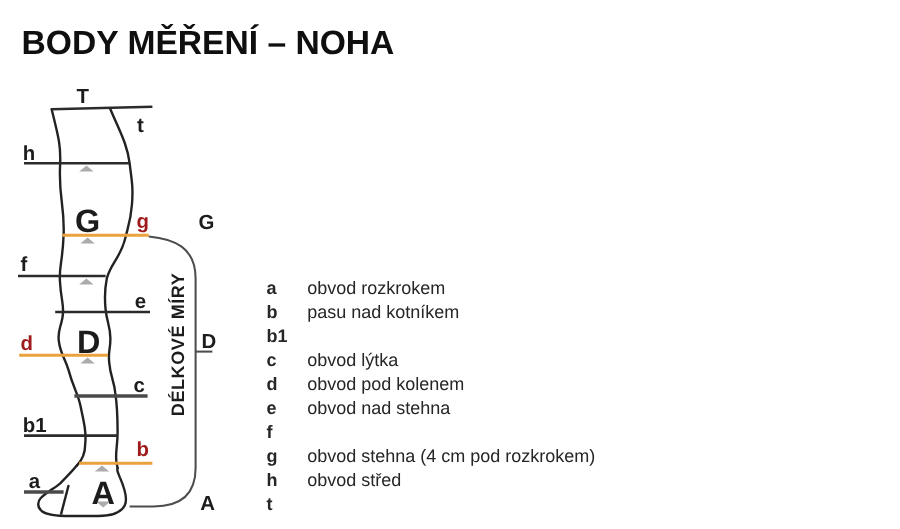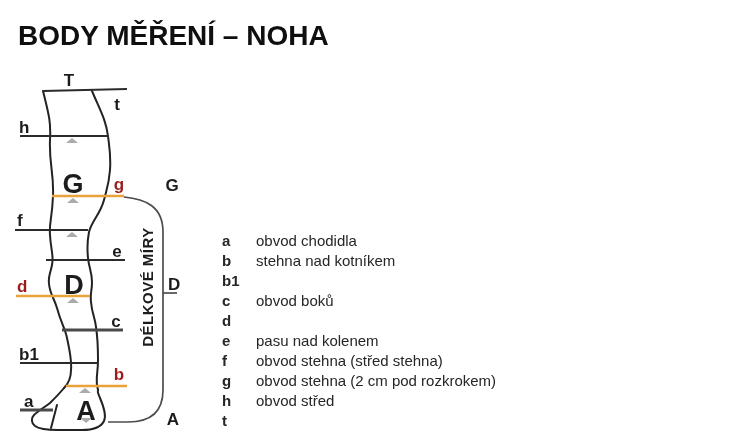--- a/index.html
+++ b/index.html
@@ -113,7 +113,7 @@
   <div class="legend">
     <div class="legend-row">
       <span class="legend-key">a</span>
-      <span class="legend-desc">obvod chodidla</span>
+      <span class="legend-desc">obvod rozkrokem</span>
     </div>
     <div class="legend-row">
       <span class="legend-key">b</span>

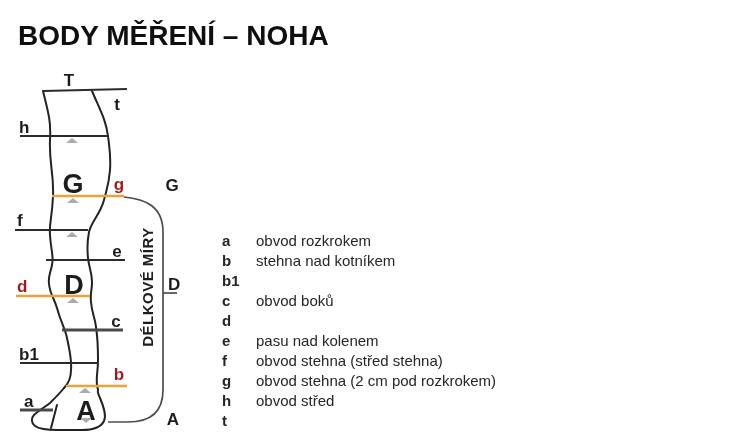--- a/index.html
+++ b/index.html
@@ -117,7 +117,7 @@
     </div>
     <div class="legend-row">
       <span class="legend-key">b</span>
-      <span class="legend-desc">stehna nad kotníkem</span>
+      <span class="legend-desc">pasu nad kotníkem</span>
     </div>
     <div class="legend-row">
       <span class="legend-key">b1</span>

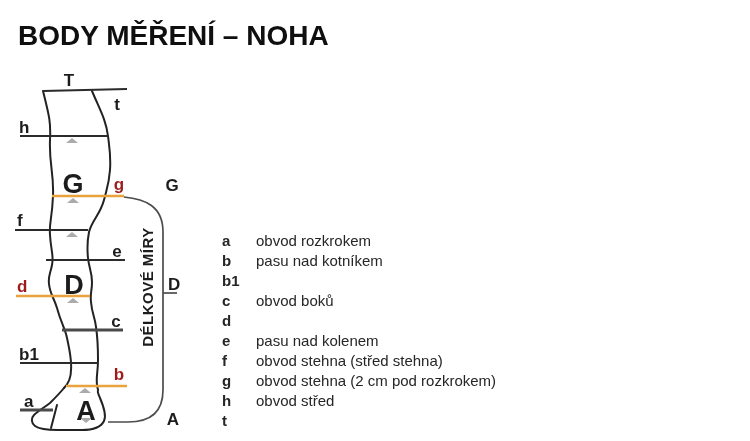--- a/index.html
+++ b/index.html
@@ -124,7 +124,7 @@
     </div>
     <div class="legend-row">
       <span class="legend-key">c</span>
-      <span class="legend-desc">obvod boků</span>
+      <span class="legend-desc">obvod lýtka</span>
     </div>
     <div class="legend-row">
       <span class="legend-key">d</span>

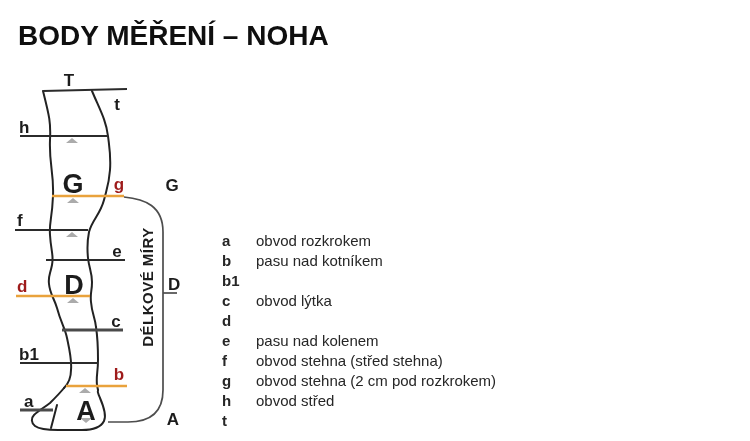--- a/index.html
+++ b/index.html
@@ -128,6 +128,7 @@
     </div>
     <div class="legend-row">
       <span class="legend-key">d</span>
+      <span class="legend-desc">obvod pod kolenem</span>
     </div>
     <div class="legend-row">
       <span class="legend-key">e</span>

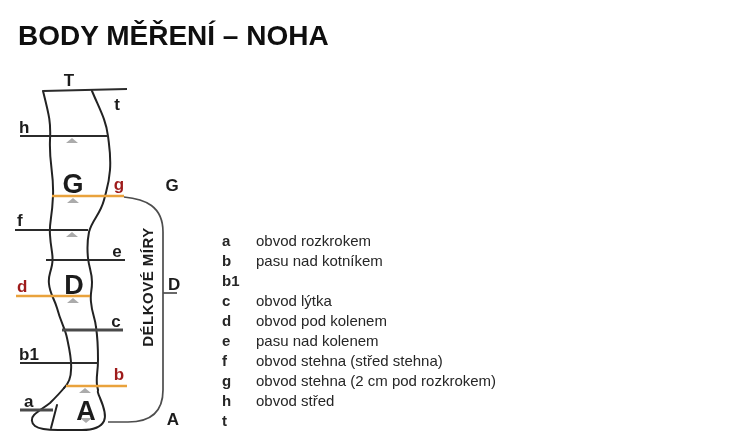--- a/index.html
+++ b/index.html
@@ -132,7 +132,7 @@
     </div>
     <div class="legend-row">
       <span class="legend-key">e</span>
-      <span class="legend-desc">pasu nad kolenem</span>
+      <span class="legend-desc">obvod nad stehna</span>
     </div>
     <div class="legend-row">
       <span class="legend-key">f</span>

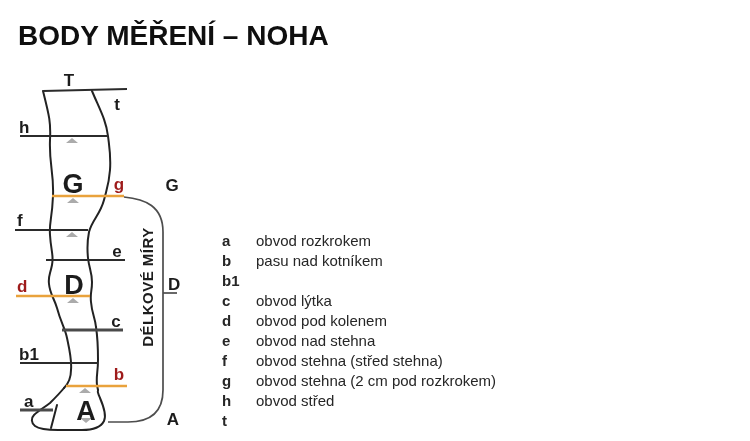--- a/index.html
+++ b/index.html
@@ -136,7 +136,6 @@
     </div>
     <div class="legend-row">
       <span class="legend-key">f</span>
-      <span class="legend-desc">obvod stehna (střed stehna)</span>
     </div>
     <div class="legend-row">
       <span class="legend-key">g</span>

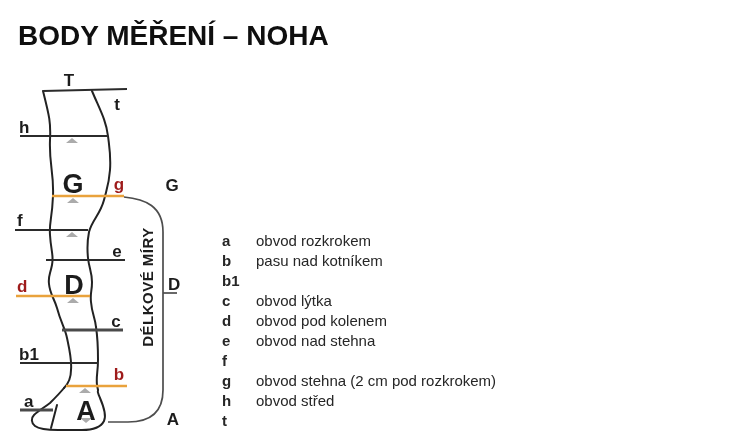--- a/index.html
+++ b/index.html
@@ -139,7 +139,7 @@
     </div>
     <div class="legend-row">
       <span class="legend-key">g</span>
-      <span class="legend-desc">obvod stehna (2 cm pod rozkrokem)</span>
+      <span class="legend-desc">obvod stehna (4 cm pod rozkrokem)</span>
     </div>
     <div class="legend-row">
       <span class="legend-key">h</span>

